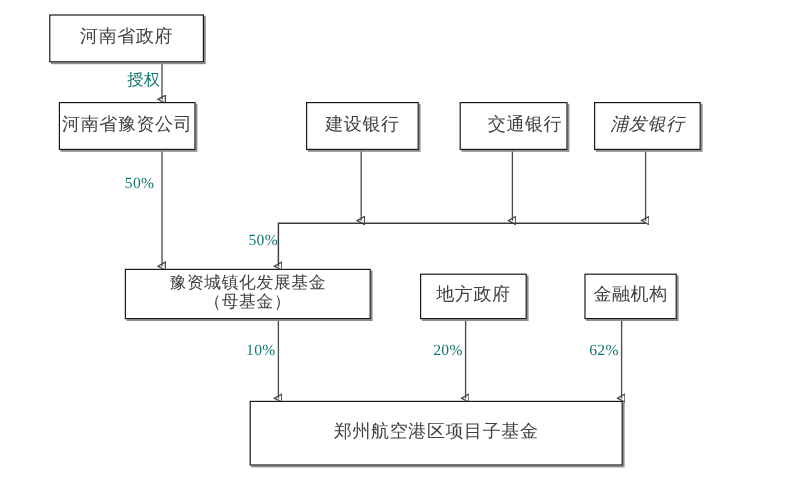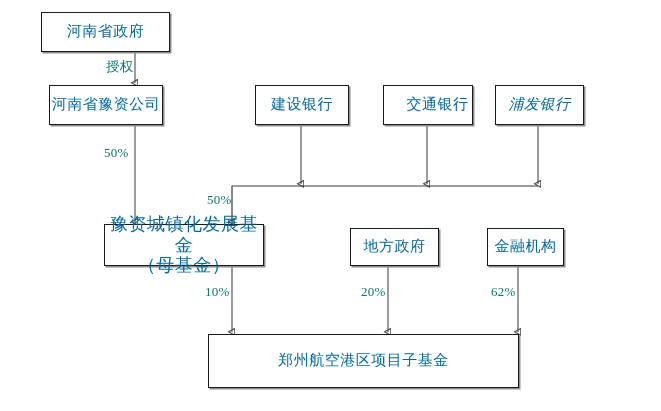--- a/index.html
+++ b/index.html
@@ -26,7 +26,7 @@
     align-items: center;
     justify-content: center;
     text-align: center;
-    color: #0369a1;
+    color: #404040;
     line-height: 1.15;
     font-size: 15px;
     letter-spacing: 0.5px;

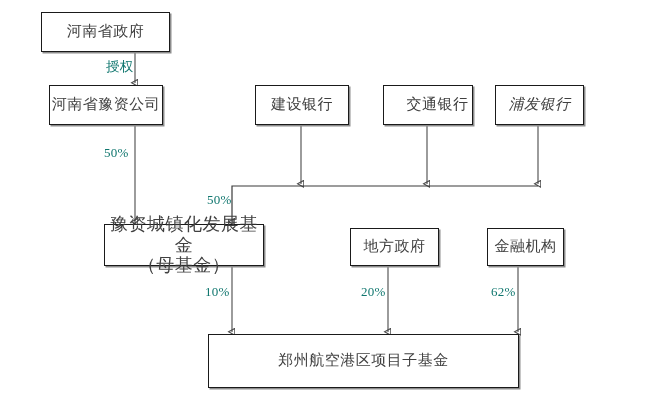--- a/index.html
+++ b/index.html
@@ -106,7 +106,7 @@
     <span>浦发银行</span>
   </div>
 
-  <div class="node" style="left:104px; top:224px; width:160px; height:42px; font-size:18px;">
+  <div class="node" style="left:104px; top:224px; width:205px; height:42px; font-size:14px;">
     <span>豫资城镇化发展基金</span>
     <span class="line2">（母基金）</span>
   </div>

